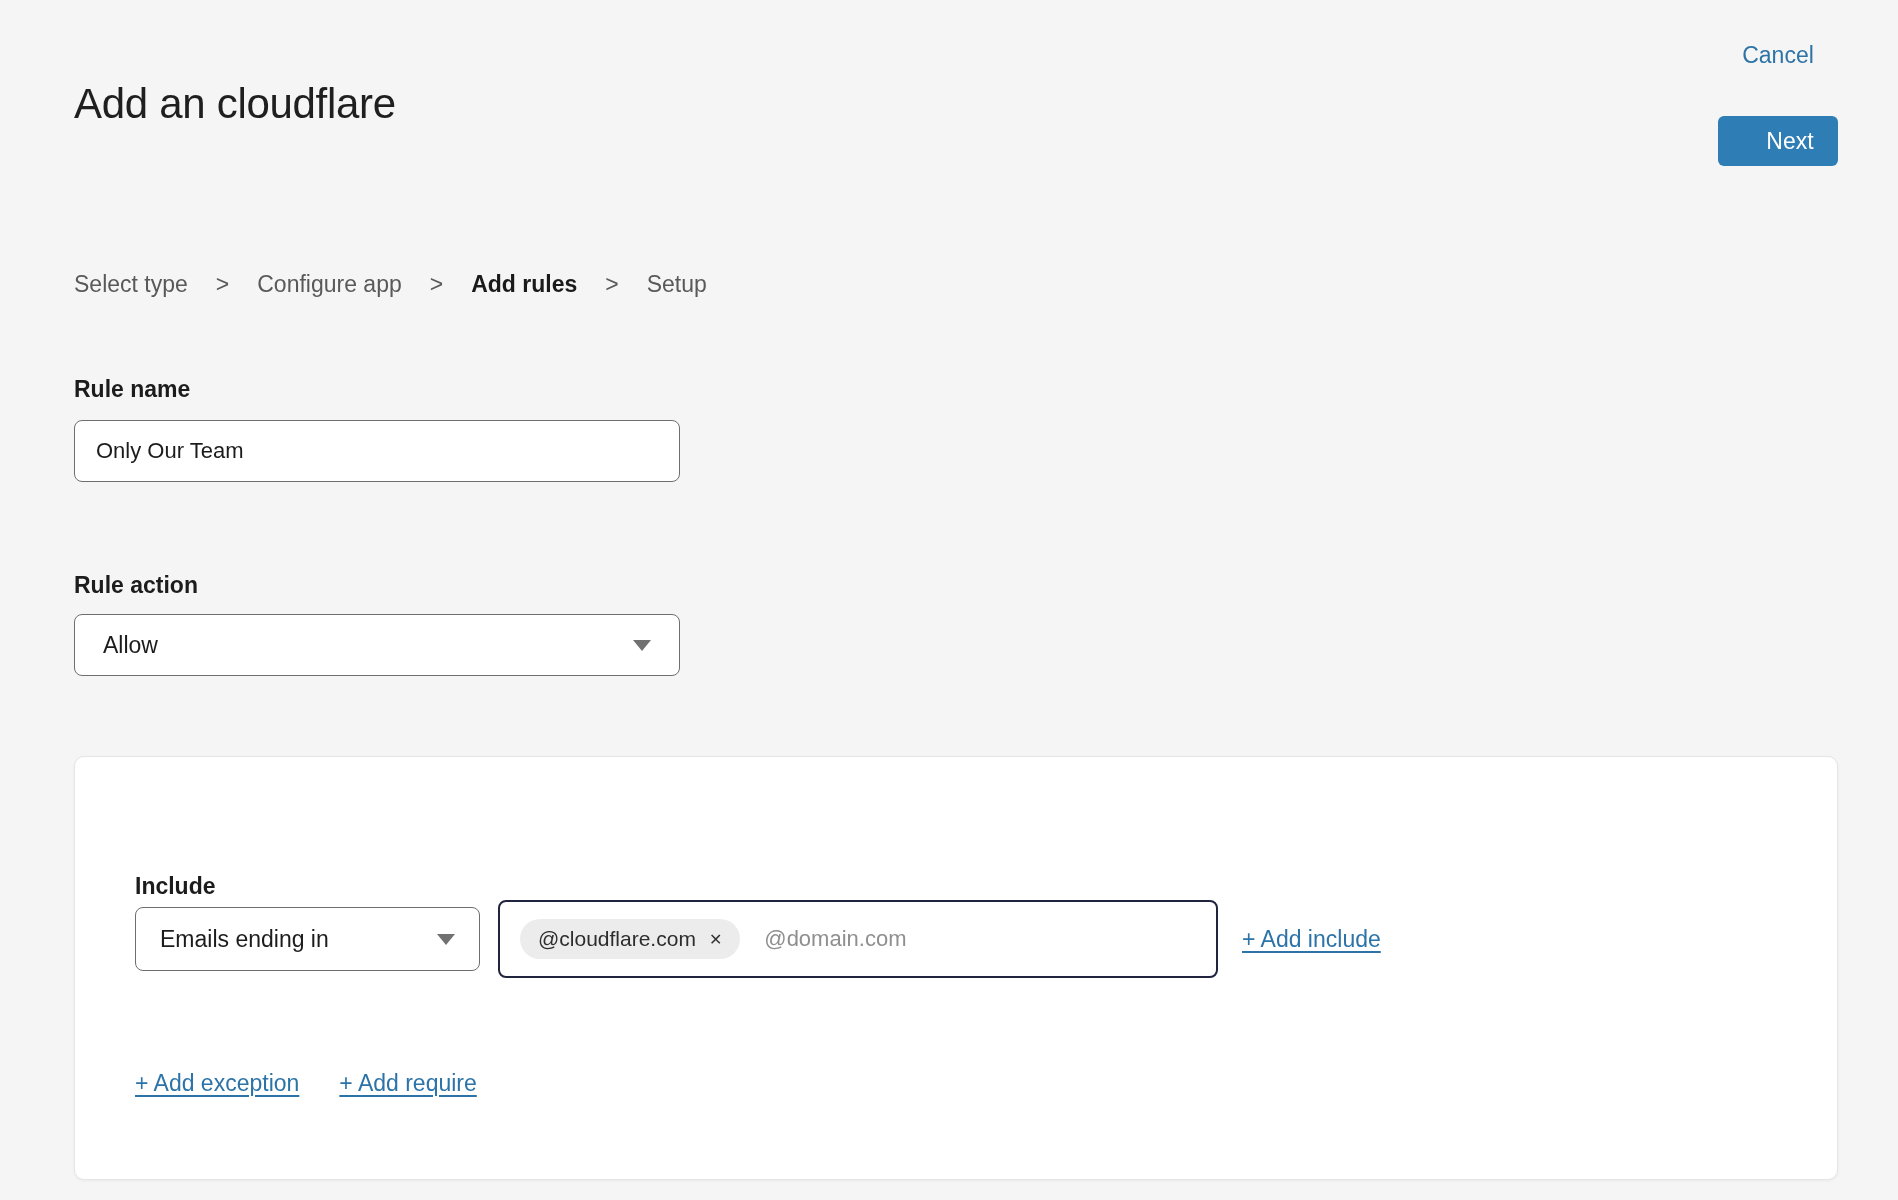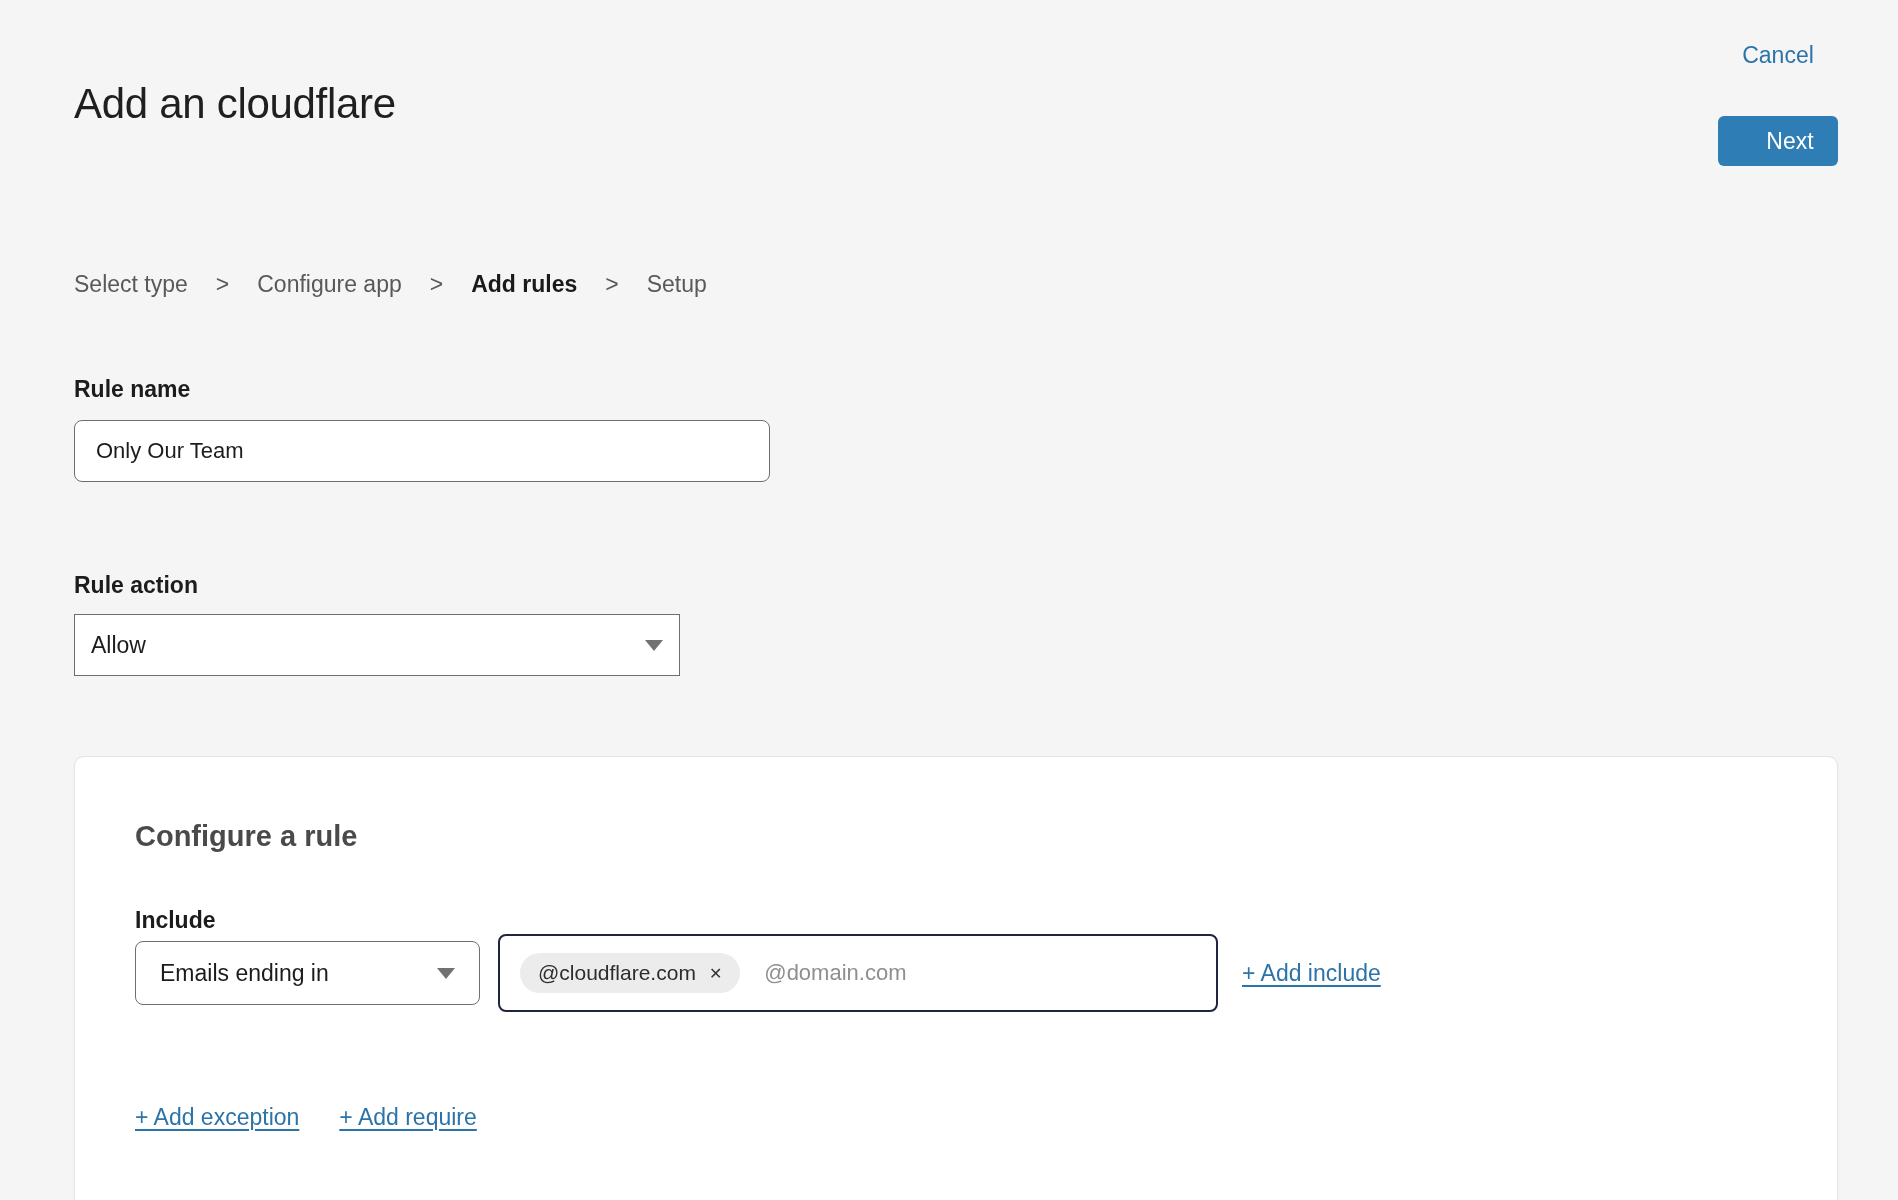--- a/index.html
+++ b/index.html
@@ -67,7 +67,7 @@
   .text-input {
     display: block;
     margin-top: 17px;
-    width: 696px; height: 62px;
+    width: 606px; height: 62px;
     border: 1px solid var(--input-border); border-radius: 8px;
     background: #fff;
     font-size: 22px; font-family: inherit; color: #1c1c1c;

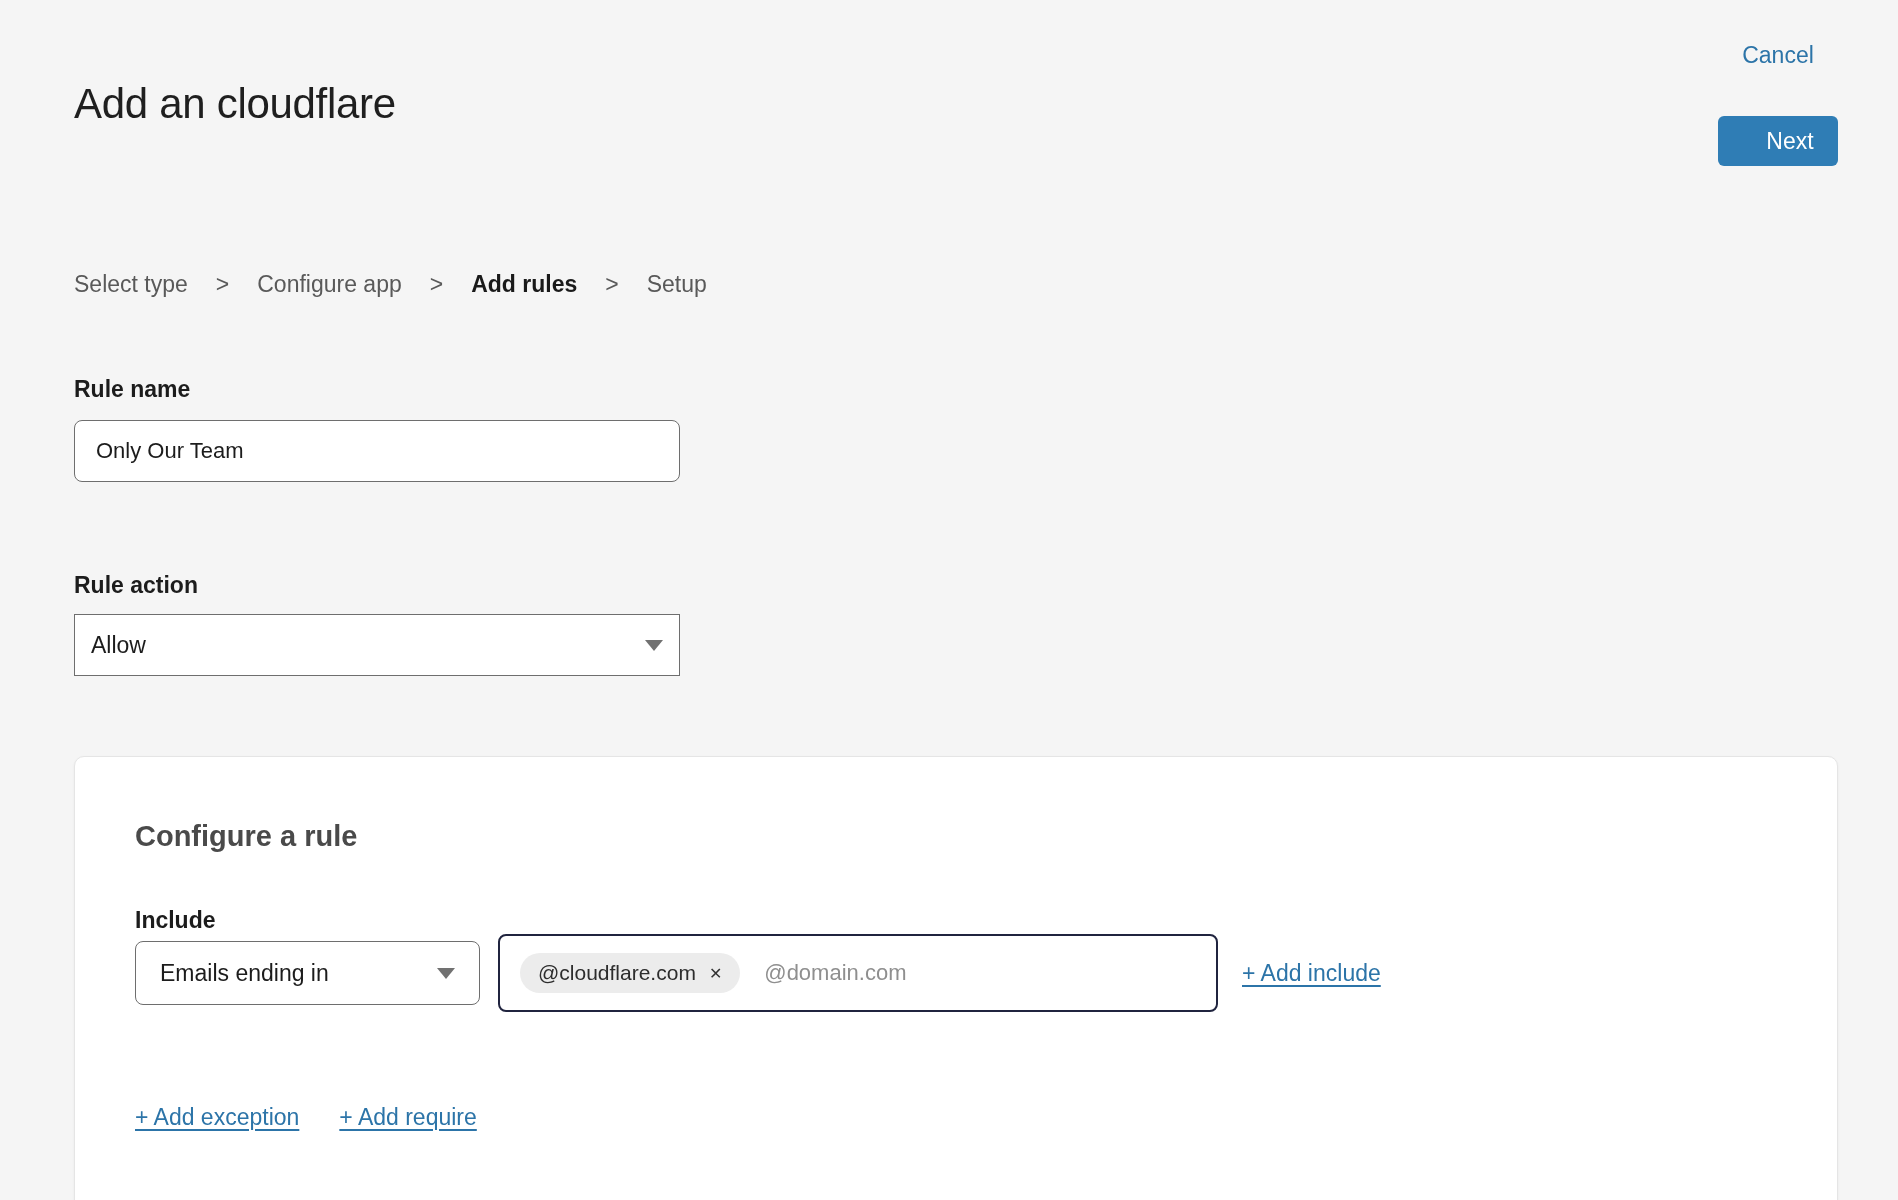--- a/index.html
+++ b/index.html
@@ -77,10 +77,10 @@
   .select-box {
     margin-top: 15px;
     width: 606px; height: 62px;
-    border: 1px solid var(--input-border); border-radius: 0;
+    border: 1px solid var(--input-border); border-radius: 8px;
     background: #fff;
     display: flex; align-items: center; justify-content: space-between;
-    padding: 0 16px;
+    padding: 0 28px;
     font-size: 23px; color: #1c1c1c;
     cursor: pointer;
   }

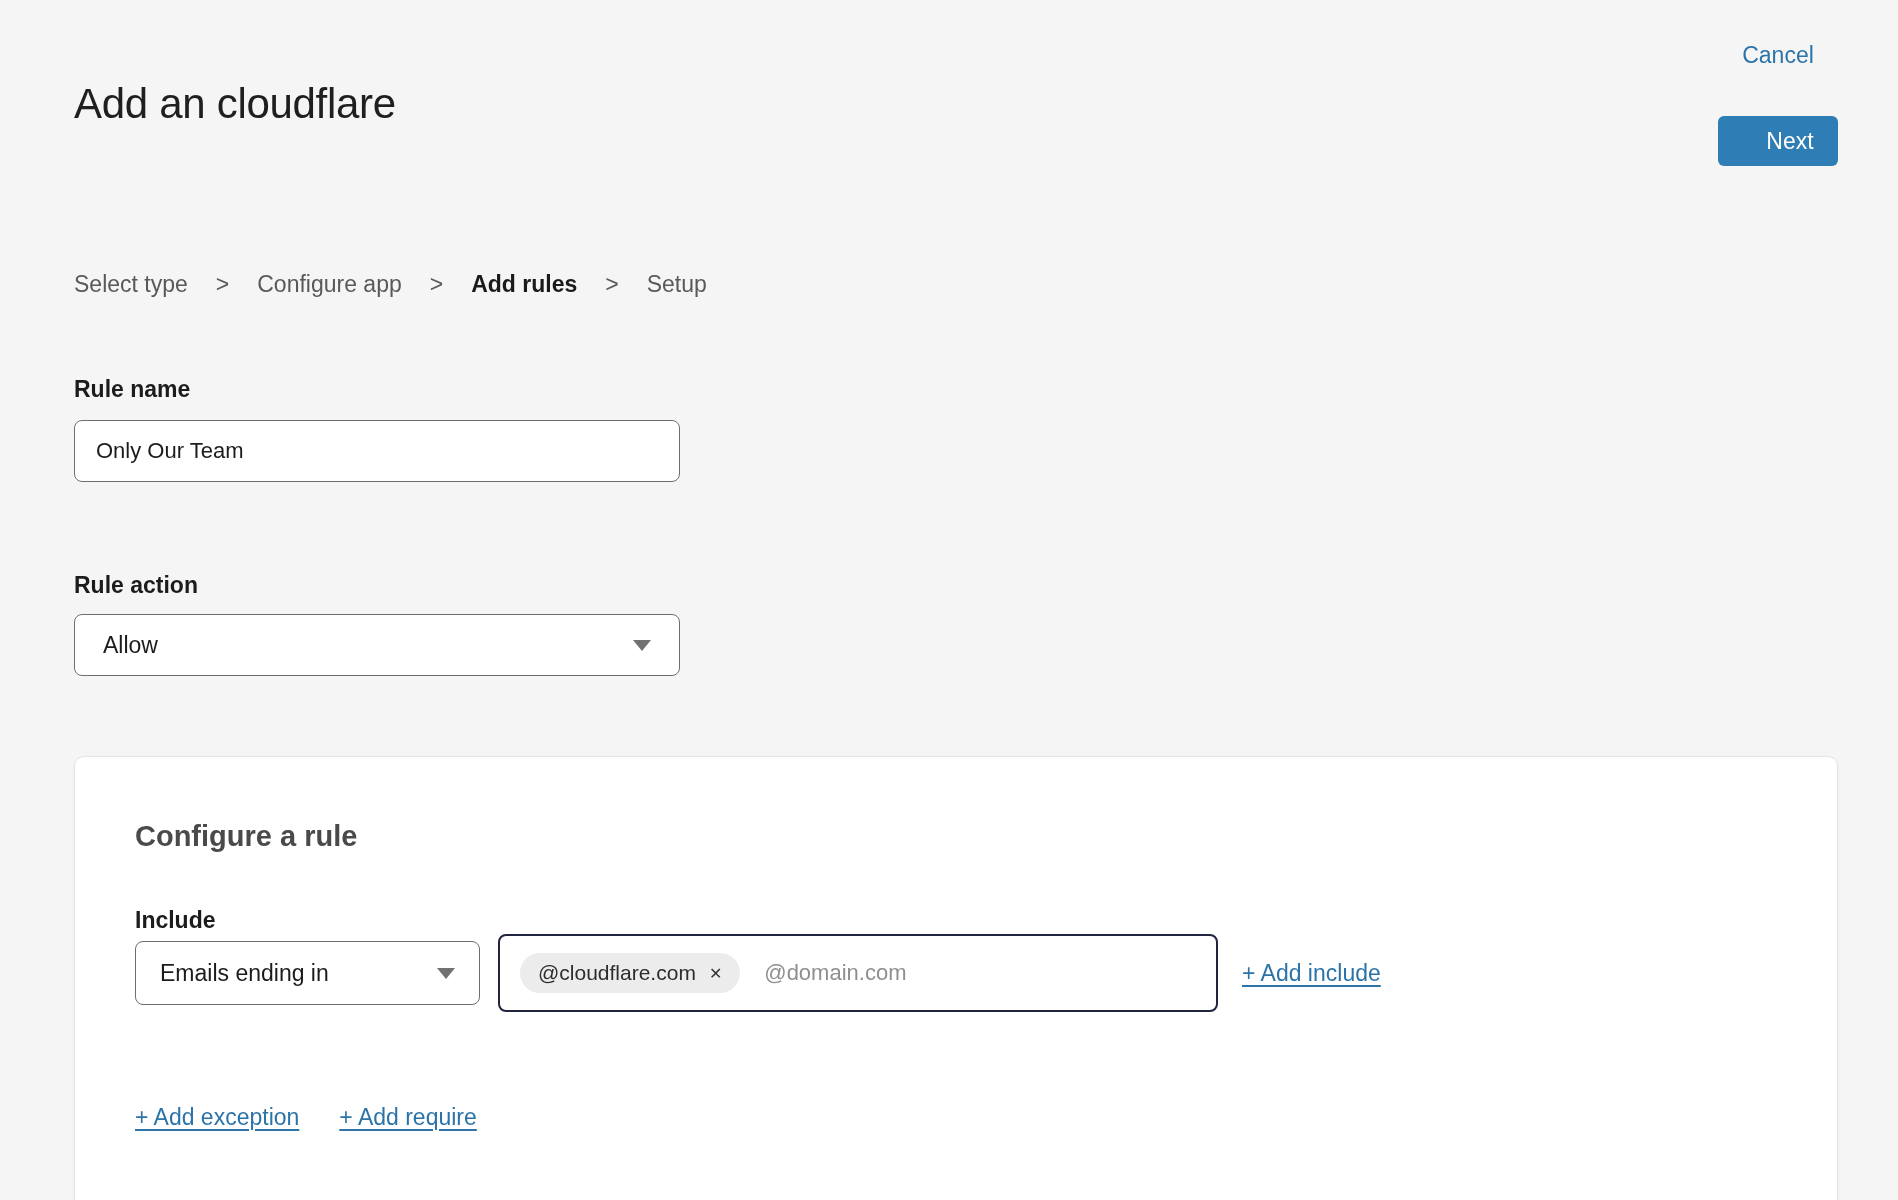--- a/index.html
+++ b/index.html
@@ -198,7 +198,6 @@
   </div>
 
   <section class="rule-card">
-    <h2 class="card-title">Configure a rule</h2>
 
     <div class="field-label include-label">Include</div>
 

